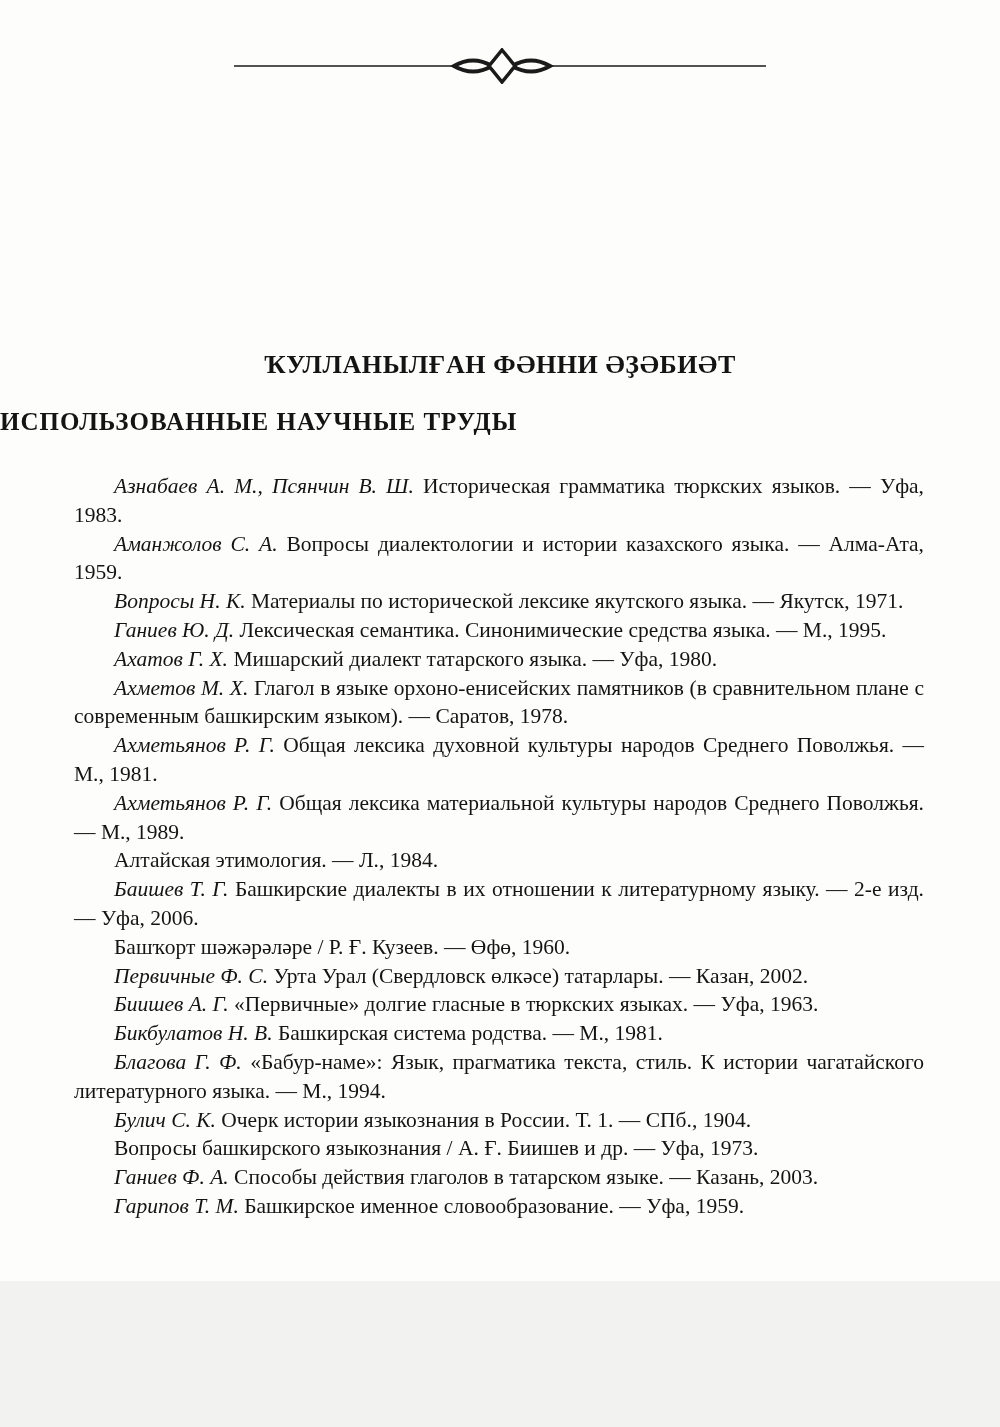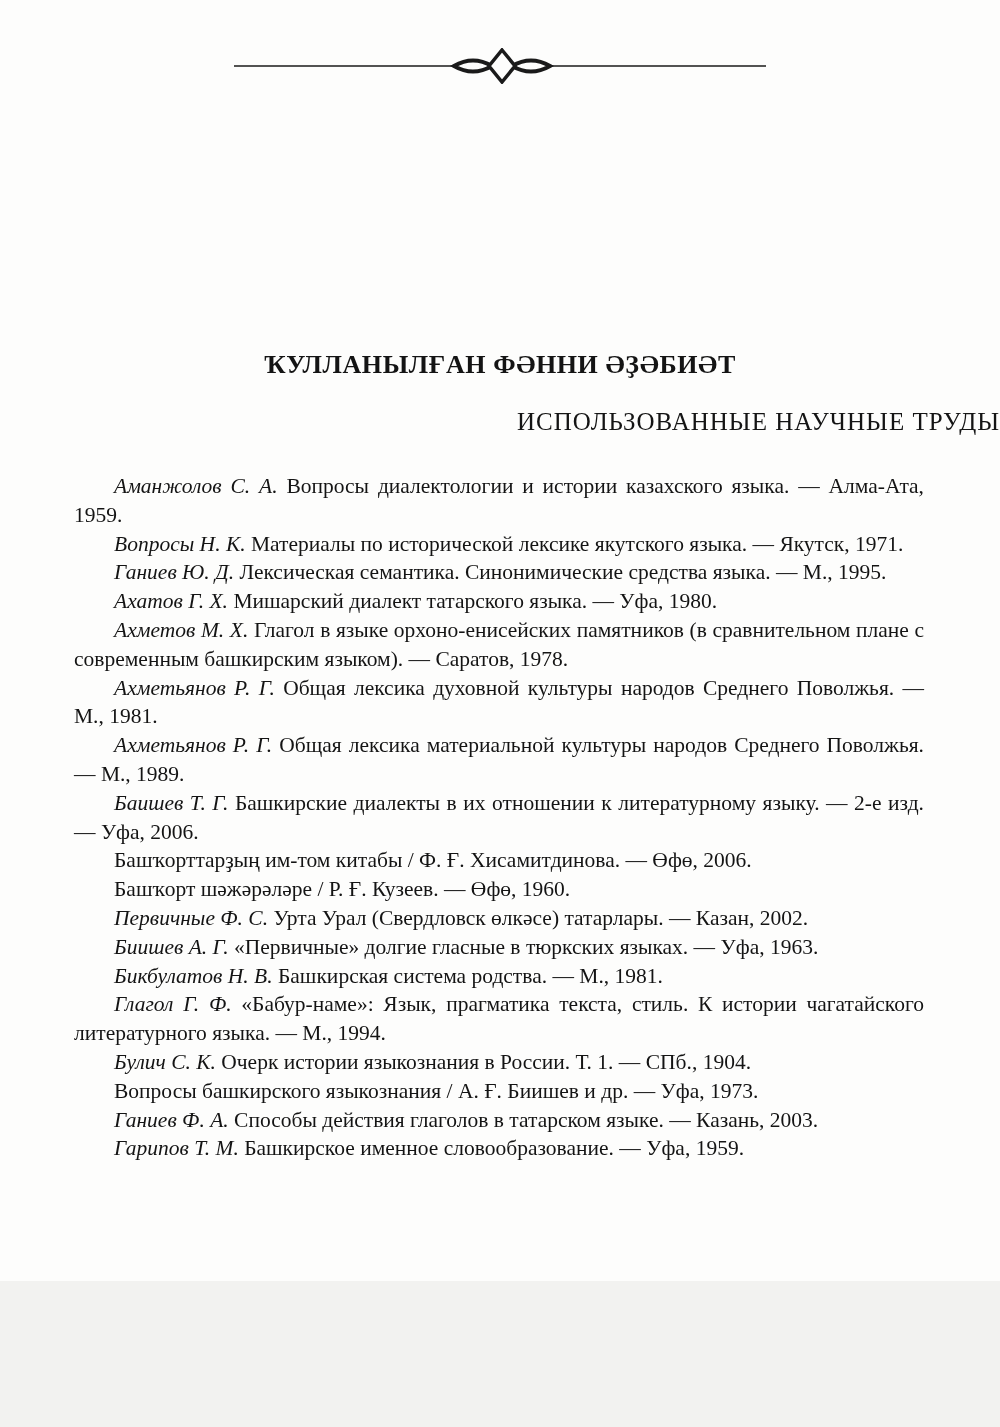--- a/index.html
+++ b/index.html
@@ -33,9 +33,9 @@
   }
   .subtitle {
     margin: 27px 0 0 0;
-    text-align: right;
+    text-align: left;
     font-size: 25px;
-    font-weight: normal;
+    font-weight: bold;
     letter-spacing: 1px;
     line-height: 30px;
   }

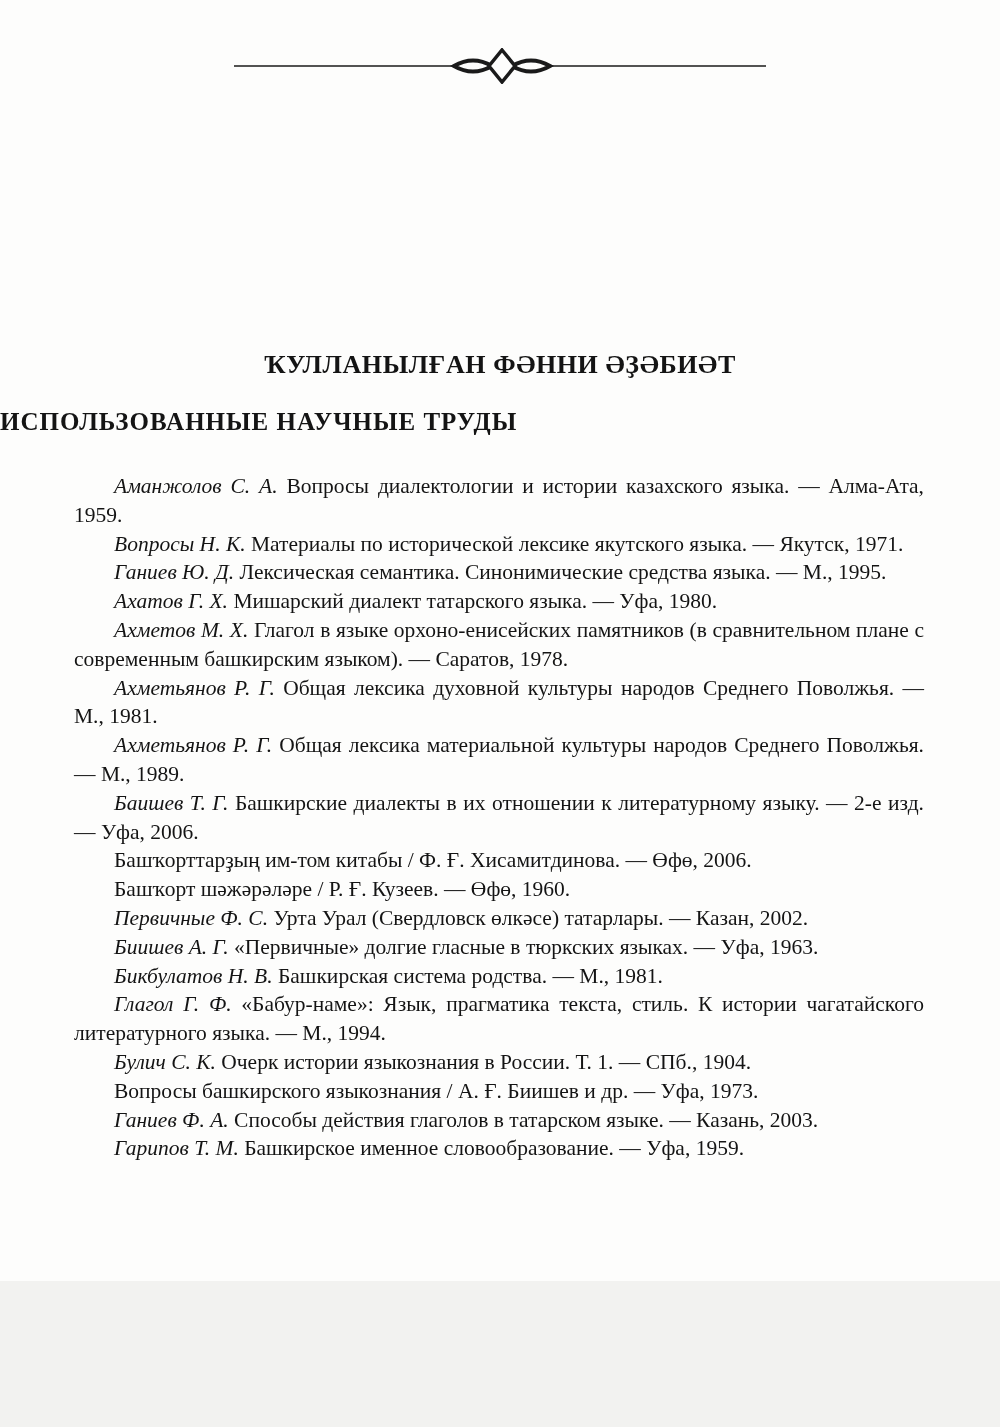--- a/index.html
+++ b/index.html
@@ -80,6 +80,7 @@
   <h2 class="subtitle">ИСПОЛЬЗОВАННЫЕ НАУЧНЫЕ ТРУДЫ</h2>
 
   <div class="bib" id="bib-list">
+      <p class="entry"><i>Азнабаев А. М., Псянчин В. Ш. </i>Историческая грамматика тюркских языков. — Уфа, 1983.</p>
       <p class="entry"><i>Аманжолов С. А. </i>Вопросы диалектологии и истории казахского языка. — Алма-Ата, 1959.</p>
       <p class="entry"><i>Вопросы Н. К. </i>Материалы по исторической лексике якутского языка. — Якутск, 1971.</p>
       <p class="entry"><i>Ганиев Ю. Д. </i>Лексическая семантика. Синонимические средства языка. — М., 1995.</p>

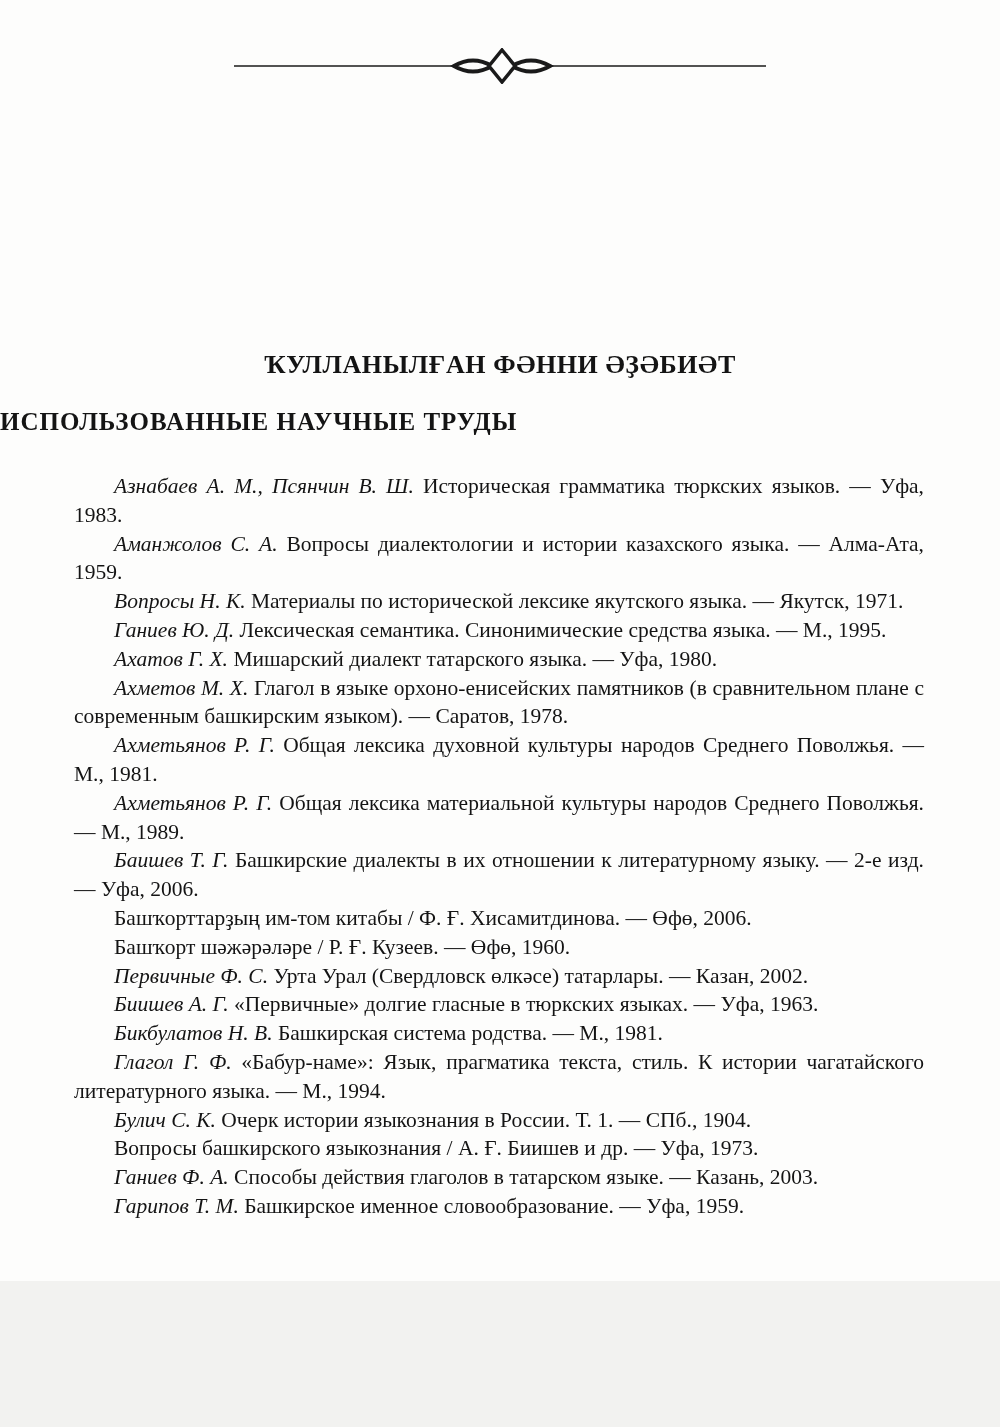--- a/index.html
+++ b/index.html
@@ -88,6 +88,7 @@
       <p class="entry"><i>Ахметов М. Х. </i>Глагол в языке орхоно-енисейских памятников (в сравнительном плане с современным башкирским языком). — Саратов, 1978.</p>
       <p class="entry"><i>Ахметьянов Р. Г. </i>Общая лексика духовной культуры народов Среднего Поволжья. — М., 1981.</p>
       <p class="entry"><i>Ахметьянов Р. Г. </i>Общая лексика материальной культуры народов Среднего Поволжья. — М., 1989.</p>
+      <p class="entry">Алтайская этимология. — Л., 1984.</p>
       <p class="entry"><i>Баишев Т. Г. </i>Башкирские диалекты в их отношении к литературному языку. — 2-е изд. — Уфа, 2006.</p>
       <p class="entry">Башҡорттарҙың им-том китабы / Ф. Ғ. Хисамитдинова. — Өфө, 2006.</p>
       <p class="entry">Башҡорт шәжәрәләре / Р. Ғ. Кузеев. — Өфө, 1960.</p>

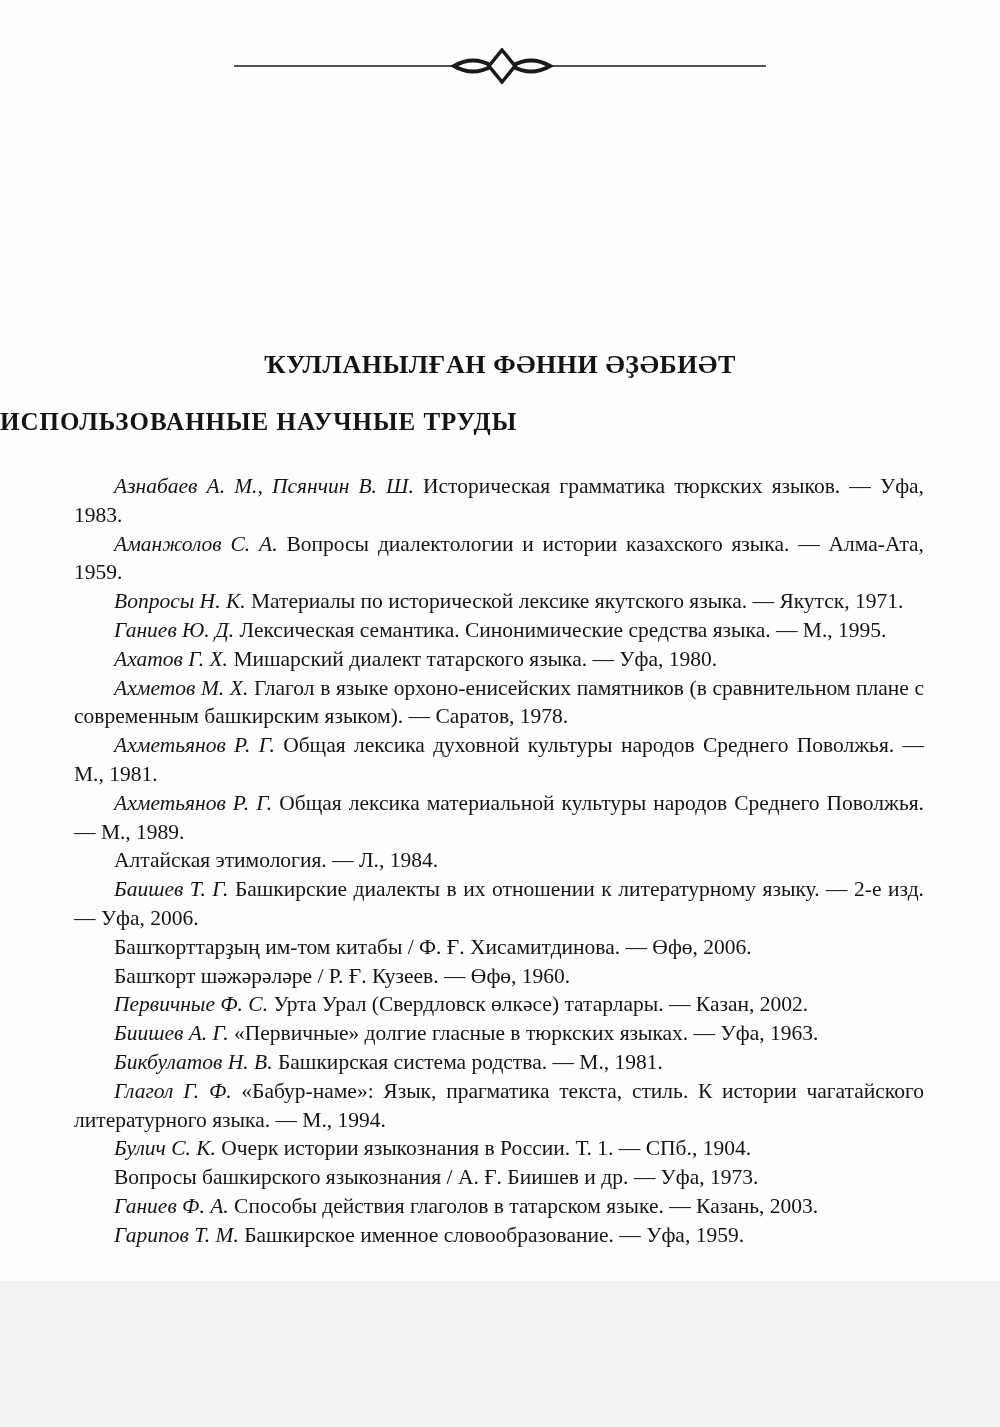--- a/index.html
+++ b/index.html
@@ -90,7 +90,6 @@
       <p class="entry"><i>Ахметьянов Р. Г. </i>Общая лексика материальной культуры народов Среднего Поволжья. — М., 1989.</p>
       <p class="entry">Алтайская этимология. — Л., 1984.</p>
       <p class="entry"><i>Баишев Т. Г. </i>Башкирские диалекты в их отношении к литературному языку. — 2-е изд. — Уфа, 2006.</p>
-      <p class="entry">Башҡорттарҙың им-том китабы / Ф. Ғ. Хисамитдинова. — Өфө, 2006.</p>
       <p class="entry">Башҡорт шәжәрәләре / Р. Ғ. Кузеев. — Өфө, 1960.</p>
       <p class="entry"><i>Первичные Ф. С. </i>Урта Урал (Свердловск өлкәсе) татарлары. — Казан, 2002.</p>
       <p class="entry"><i>Биишев А. Г. </i>«Первичные» долгие гласные в тюркских языках. — Уфа, 1963.</p>

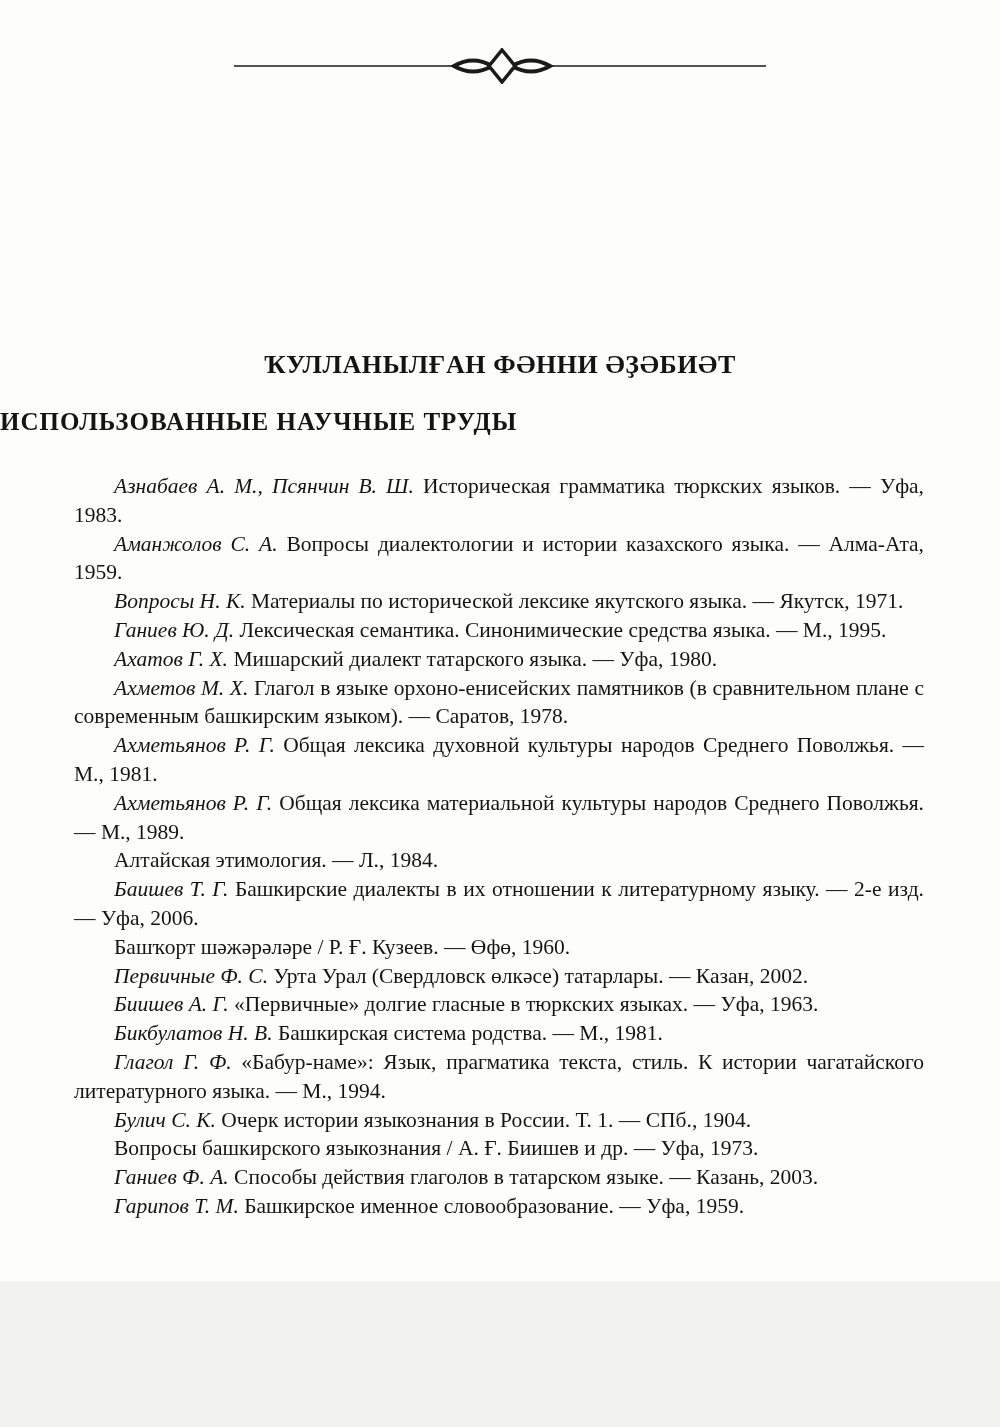--- a/index.html
+++ b/index.html
@@ -94,7 +94,7 @@
       <p class="entry"><i>Первичные Ф. С. </i>Урта Урал (Свердловск өлкәсе) татарлары. — Казан, 2002.</p>
       <p class="entry"><i>Биишев А. Г. </i>«Первичные» долгие гласные в тюркских языках. — Уфа, 1963.</p>
       <p class="entry"><i>Бикбулатов Н. В. </i>Башкирская система родства. — М., 1981.</p>
-      <p class="entry"><i>Глагол Г. Ф. </i>«Бабур-наме»: Язык, прагматика текста, стиль. К истории чагатайского литературного языка. — М., 1994.</p>
+      <p class="entry"><i>Благова Г. Ф. </i>«Бабур-наме»: Язык, прагматика текста, стиль. К истории чагатайского литературного языка. — М., 1994.</p>
       <p class="entry"><i>Булич С. К. </i>Очерк истории языкознания в России. Т. 1. — СПб., 1904.</p>
       <p class="entry">Вопросы башкирского языкознания / А. Ғ. Биишев и др. — Уфа, 1973.</p>
       <p class="entry"><i>Ганиев Ф. А. </i>Способы действия глаголов в татарском языке. — Казань, 2003.</p>

